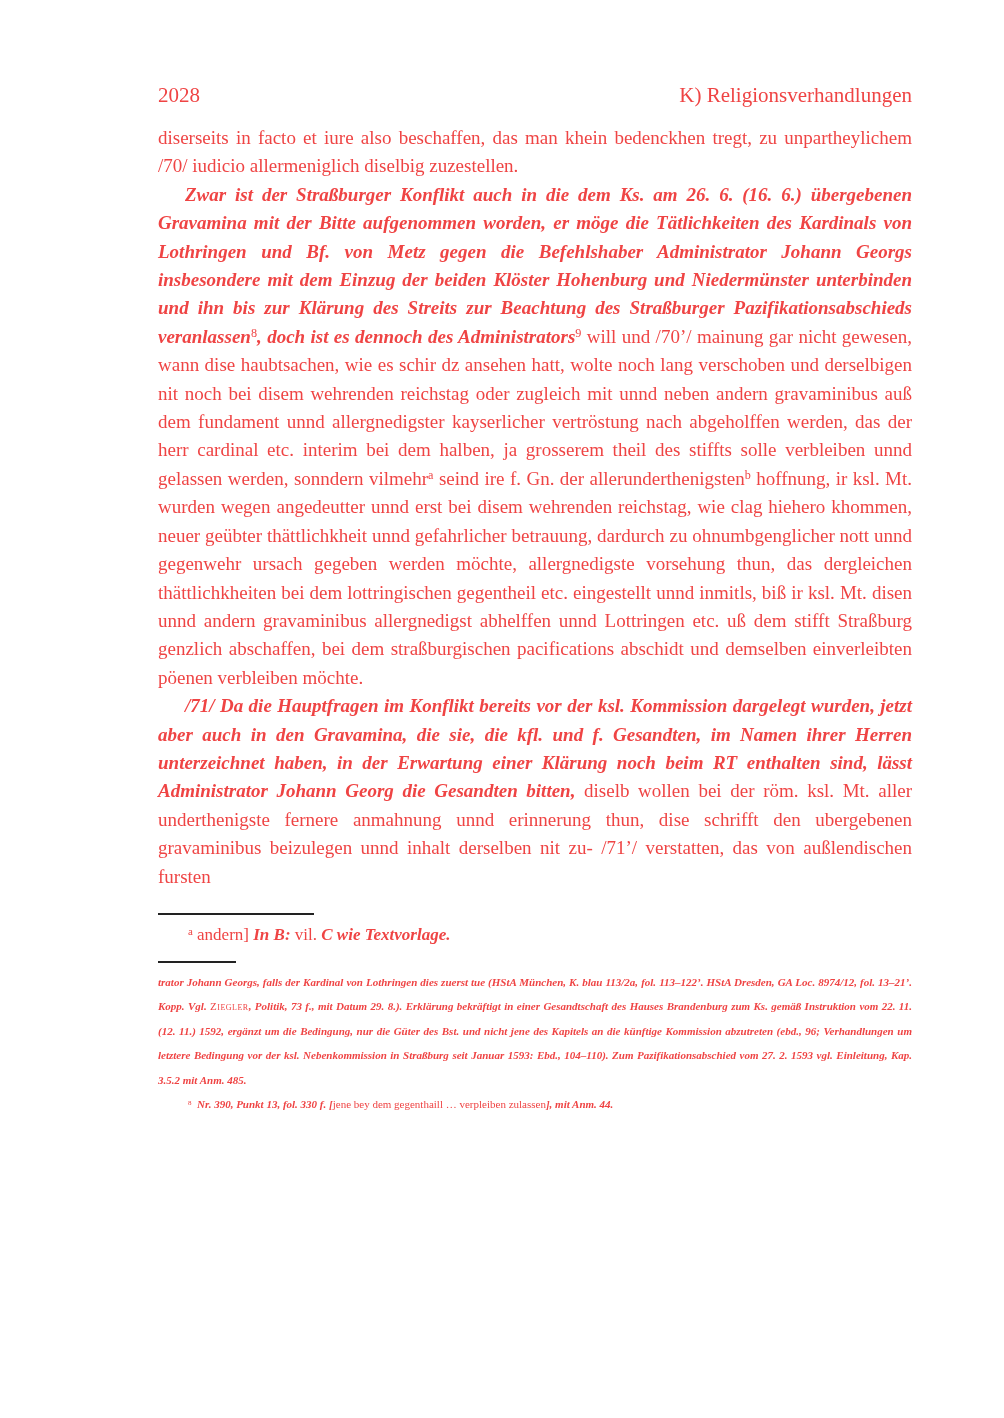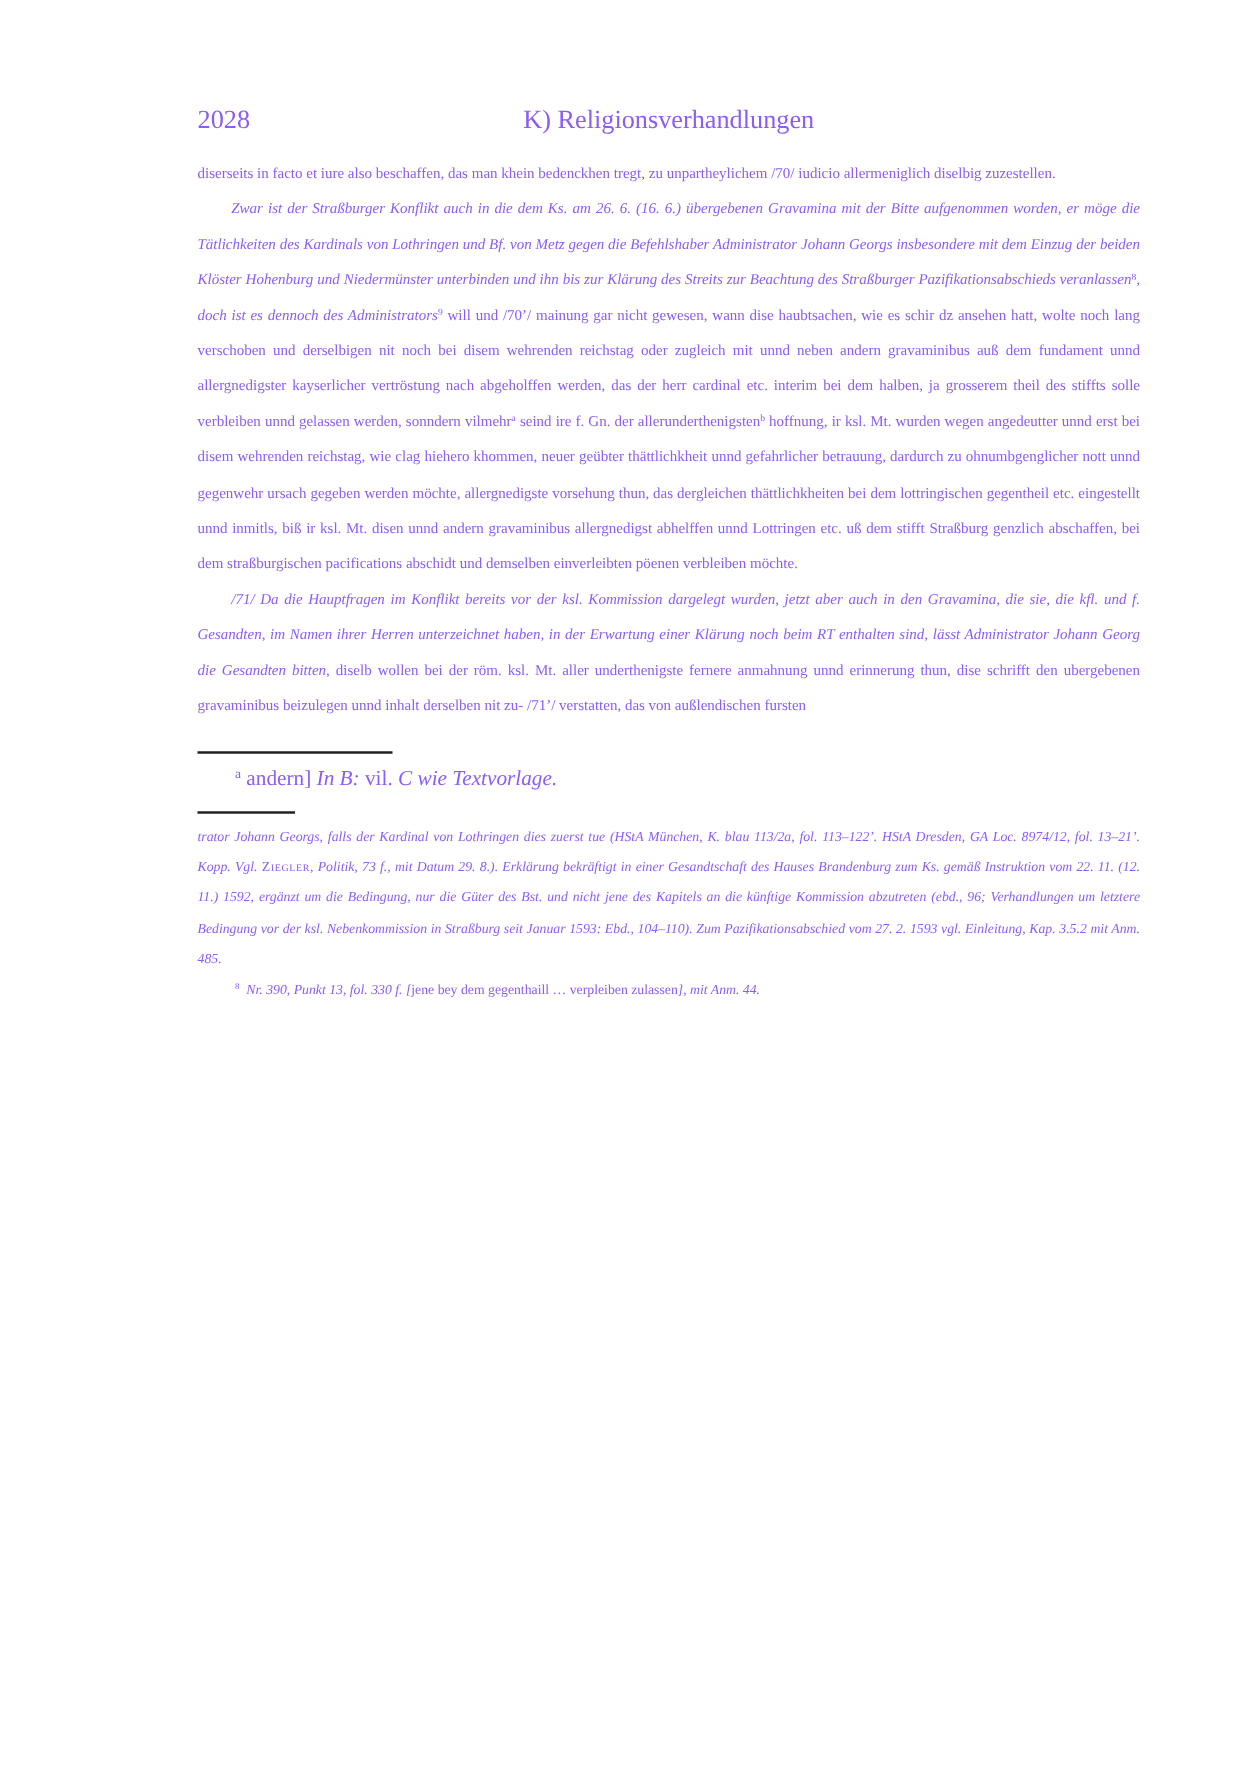--- a/index.html
+++ b/index.html
@@ -13,7 +13,7 @@
     height: 1418px;
     box-sizing: border-box;
     background: #ffffff;
-    color: #8b5cf6;
+    color: #ef4444;
     padding: 82px 92px 0 158px;
     overflow: hidden;
     font-family: "Liberation Serif", "DejaVu Serif", serif;

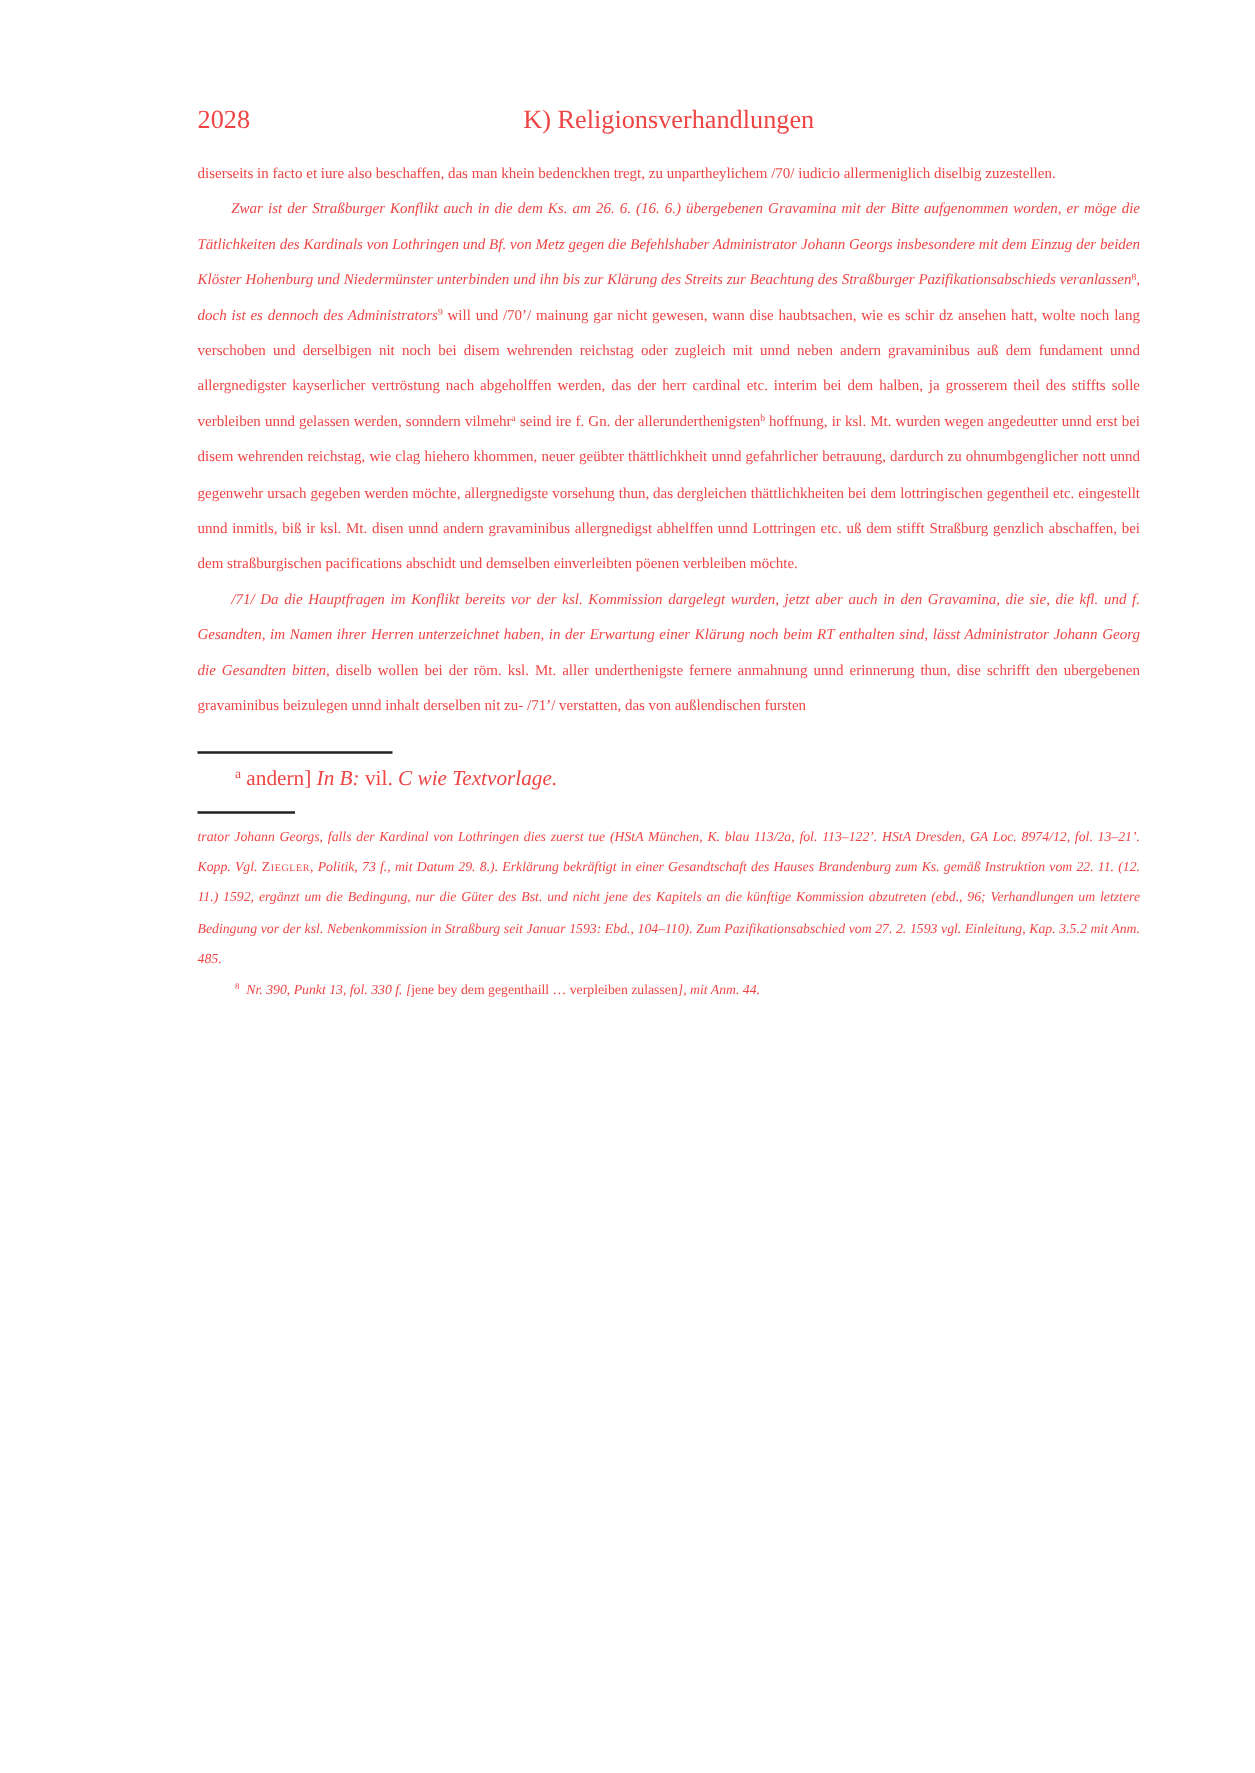--- a/index.html
+++ b/index.html
@@ -28,7 +28,7 @@
     margin-bottom: 15px;
   }
   .pageno { position: absolute; left: 0; top: 0; }
-  .runhead { position: absolute; left: 0; right: 0; text-align: center; }
+  .runhead { position: absolute; left: 0; right: 0; text-align: right; }
 
   
   .bodytext {

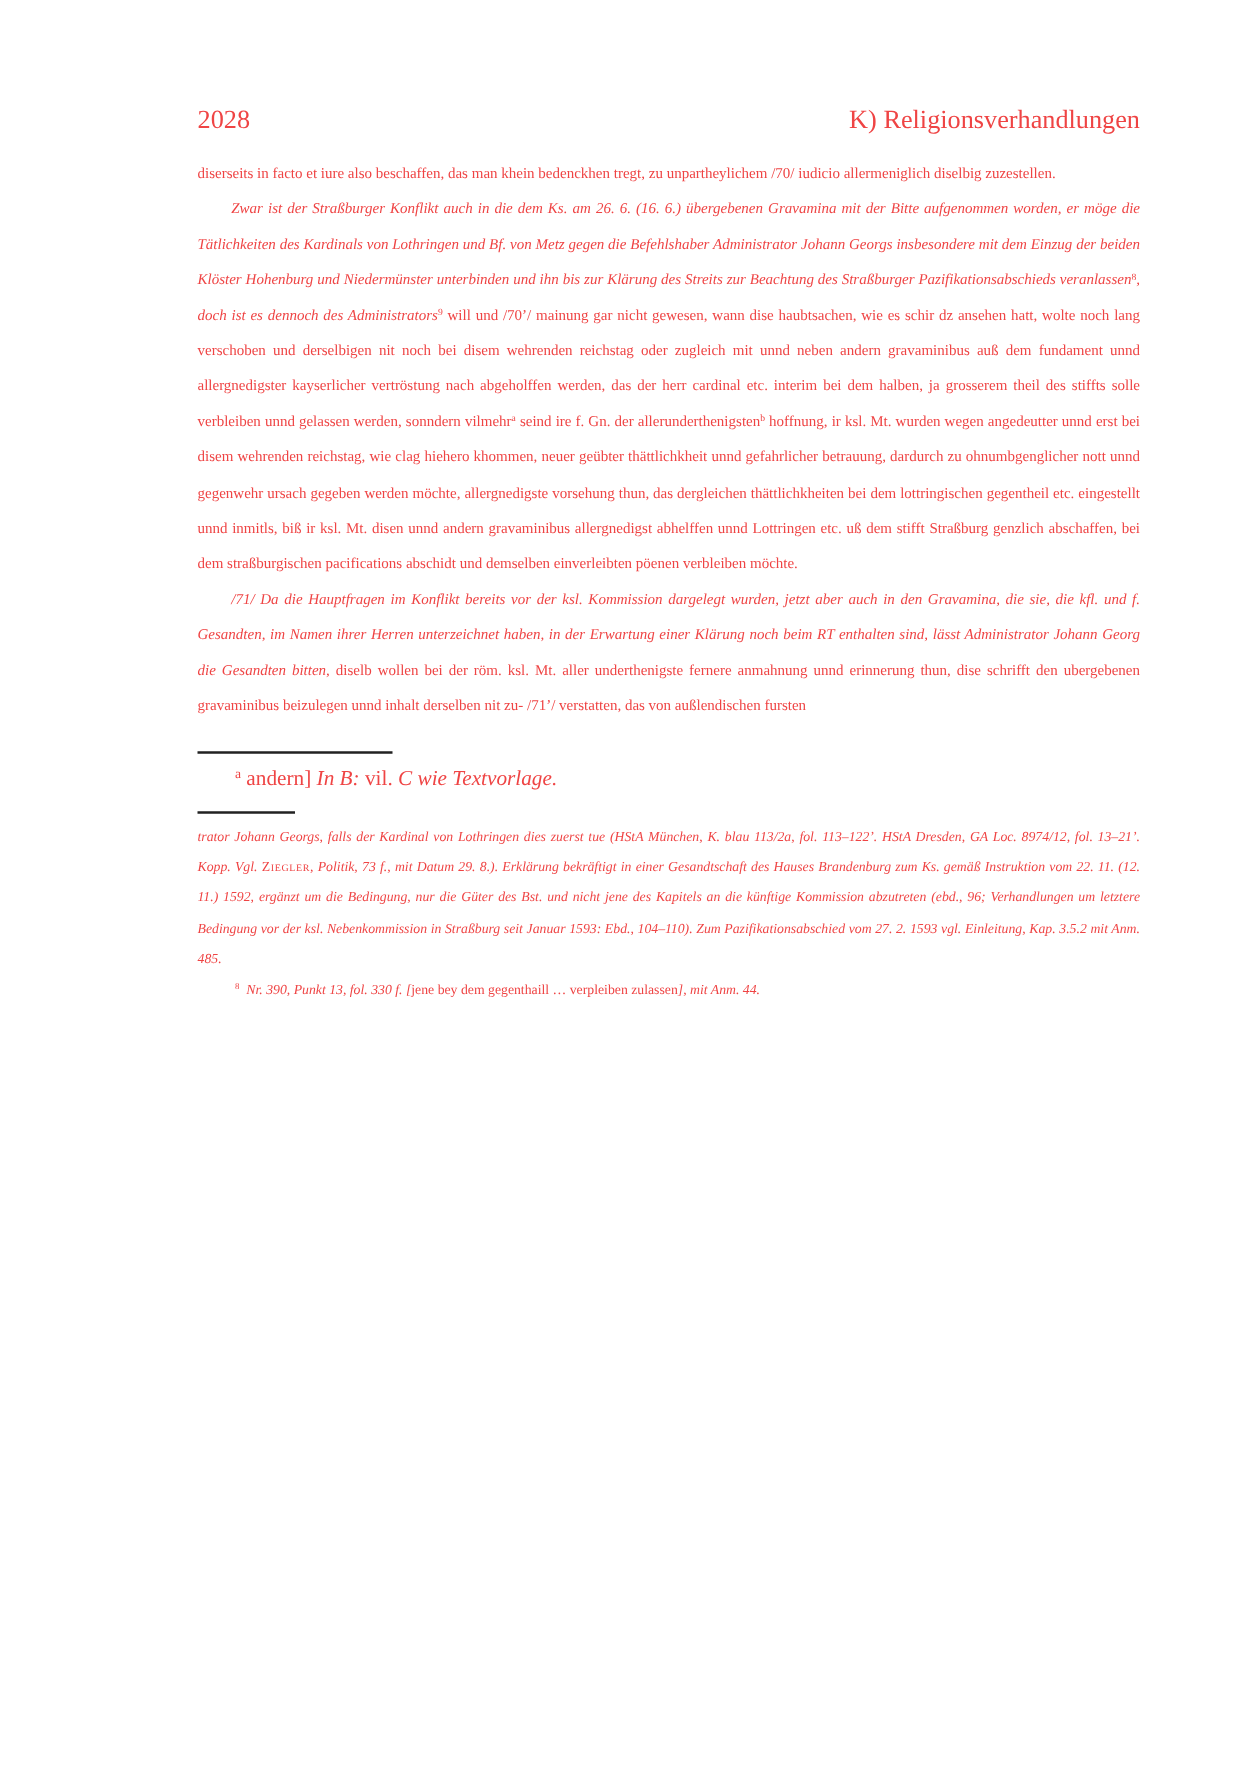--- a/index.html
+++ b/index.html
@@ -32,7 +32,7 @@
 
   
   .bodytext {
-    font-size: 12px;
+    font-size: 19px;
     line-height: 28.4px;
     text-align: justify;
     hyphens: none;

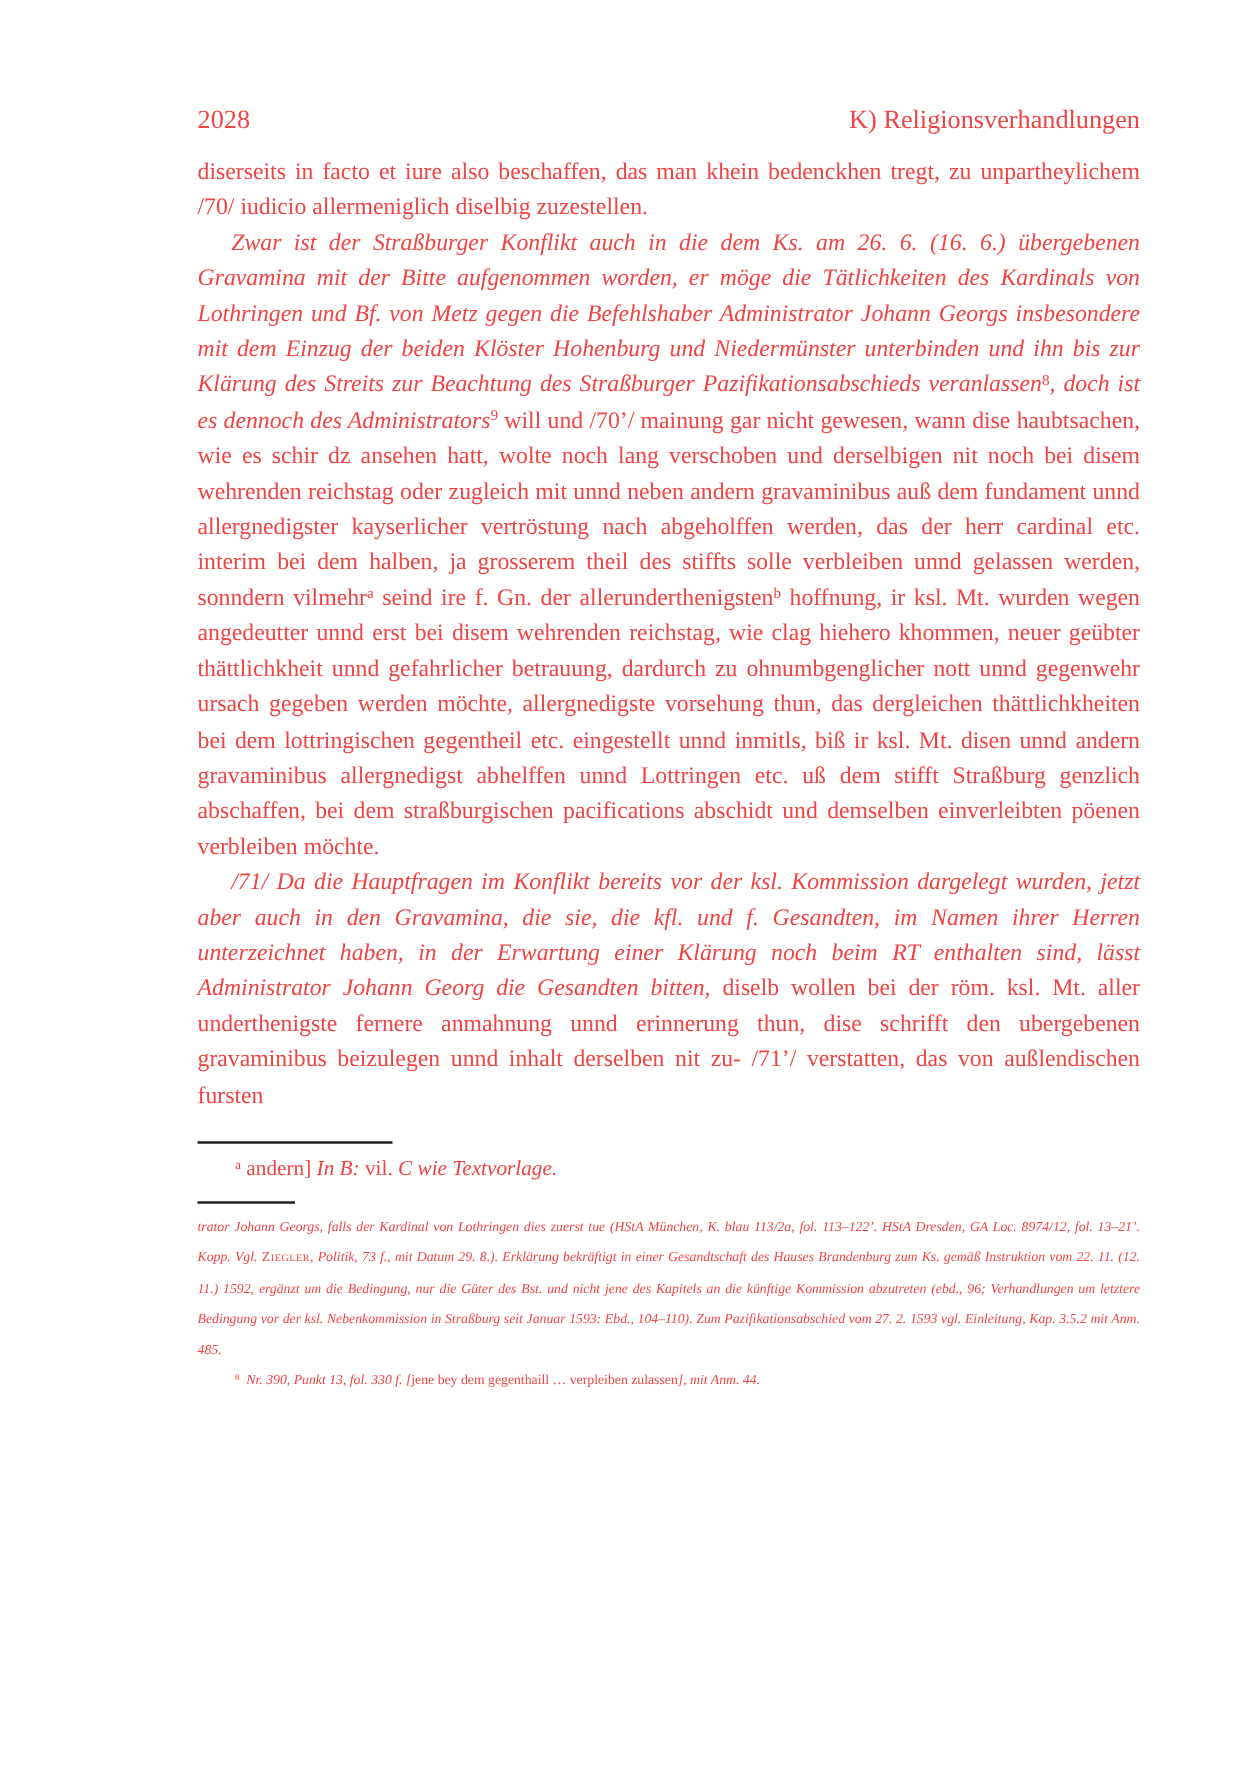--- a/index.html
+++ b/index.html
@@ -42,7 +42,7 @@
 
   
   .run-r  { font-style: normal; }
-  .run-i  { font-style: italic; }
+  .run-i  { font-style: italic; font-weight: bold; }
   .run-sup {
     font-style: normal;
     font-size: 64%;

